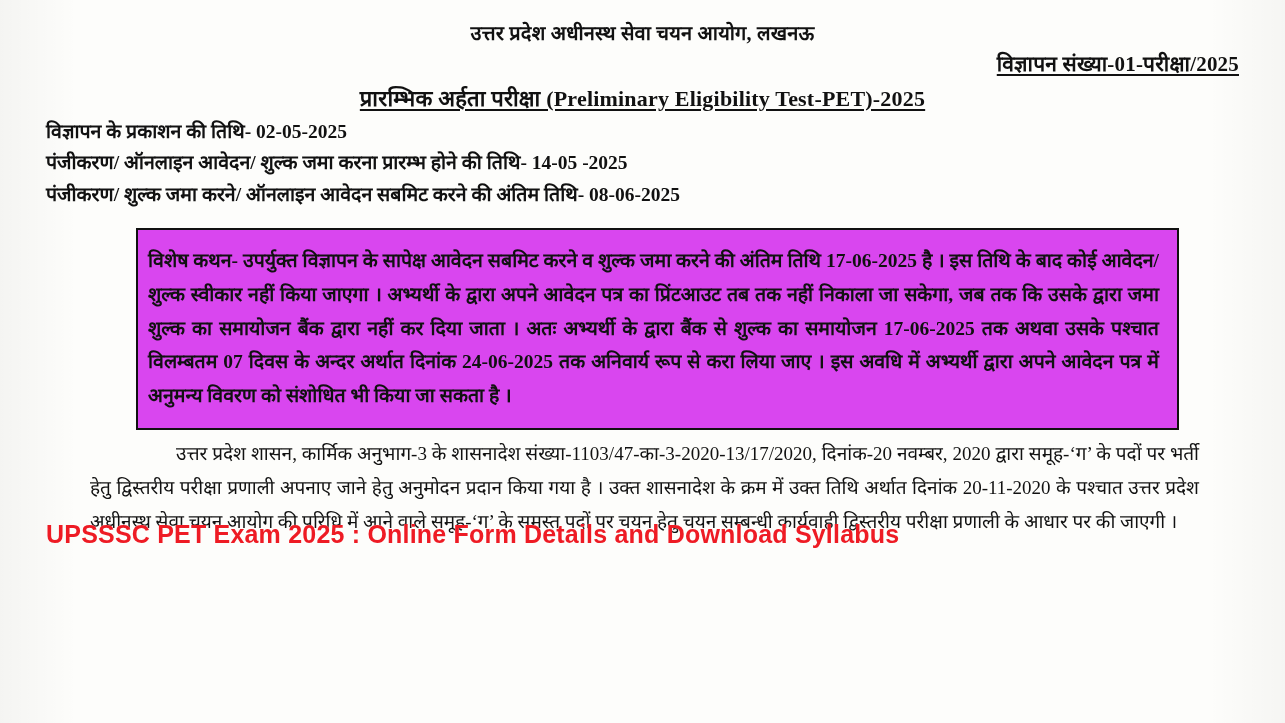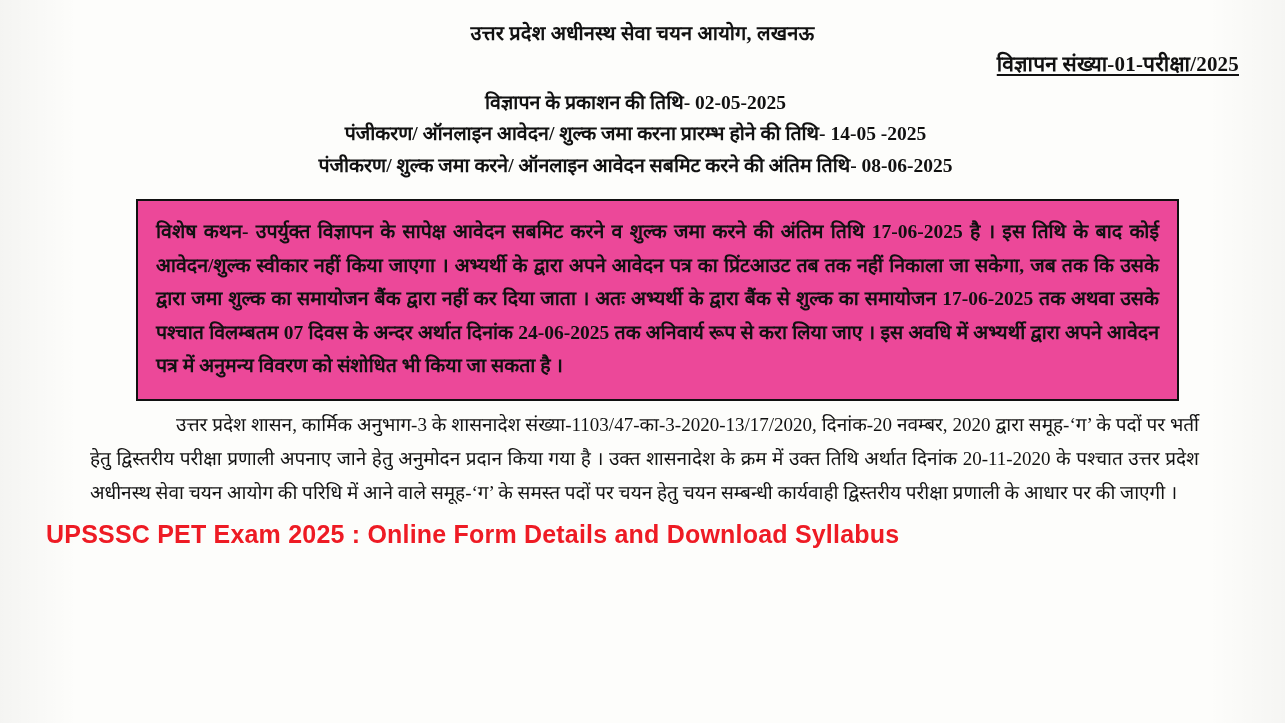--- a/index.html
+++ b/index.html
@@ -122,6 +122,7 @@
     <div class="hdr">
       <div class="hdr-line1">उत्तर प्रदेश अधीनस्थ सेवा चयन आयोग, लखनऊ</div>
       <div class="hdr-line2">विज्ञापन संख्या-01-परीक्षा/2025</div>
+      <div class="hdr-line3">प्रारम्भिक अर्हता परीक्षा (Preliminary Eligibility Test-PET)-2025</div>
     </div>
 
     <div class="dates">

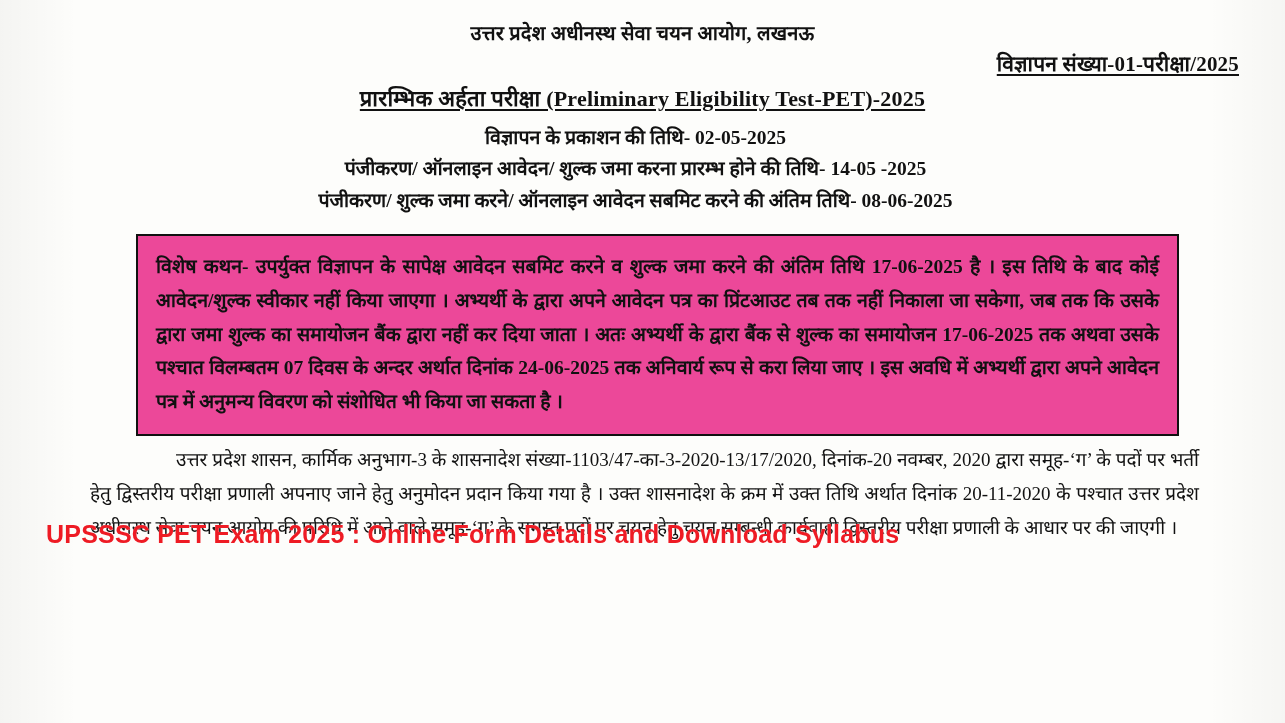--- a/index.html
+++ b/index.html
@@ -63,8 +63,7 @@
   }
 
   .dates {
-    margin-top: 6px;
-    text-align: center;
+    text-align: left;
     padding-right: 14px;
   }
   .dates .d {

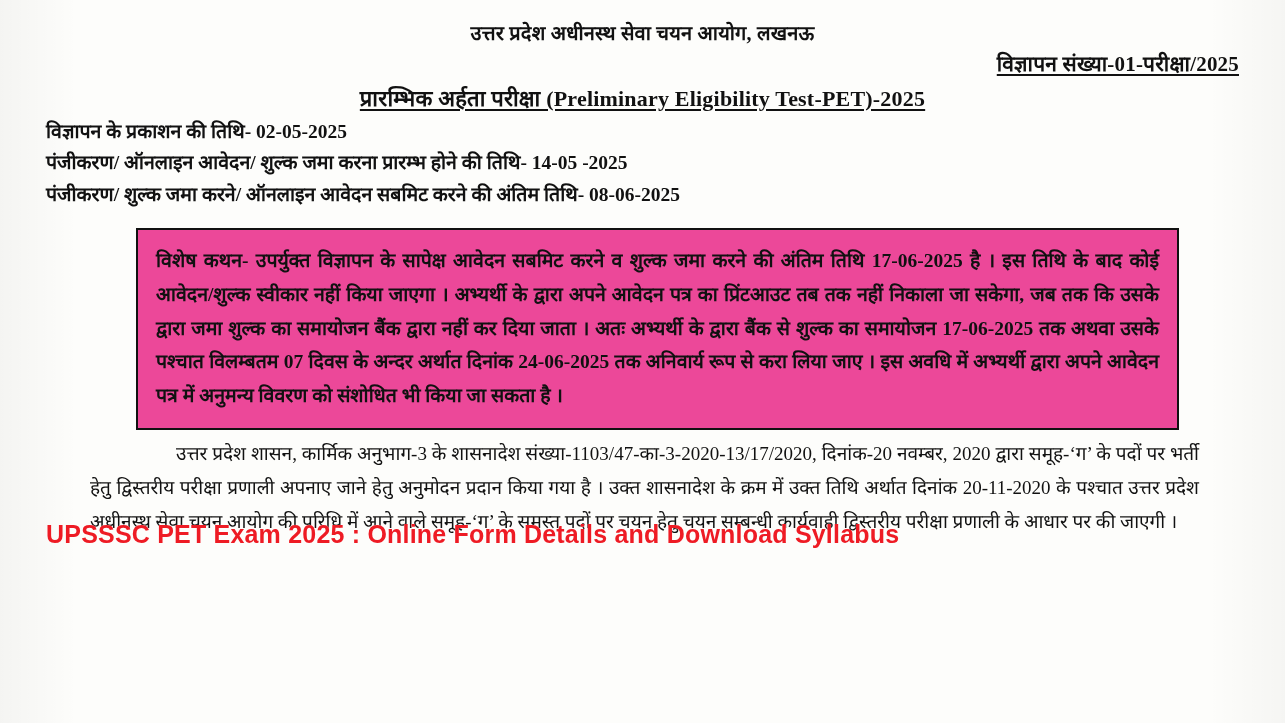--- a/index.html
+++ b/index.html
@@ -76,8 +76,8 @@
   .notebox {
     margin: 18px 60px 0 90px;
     border: 2.5px solid #111;
-    padding: 14px 18px 16px 18px;
-    background: #ec4899;
+    padding: 14px 18px 16px 10px;
+    background: #d946ef;
   }
   .notebox p {
     margin: 0;

